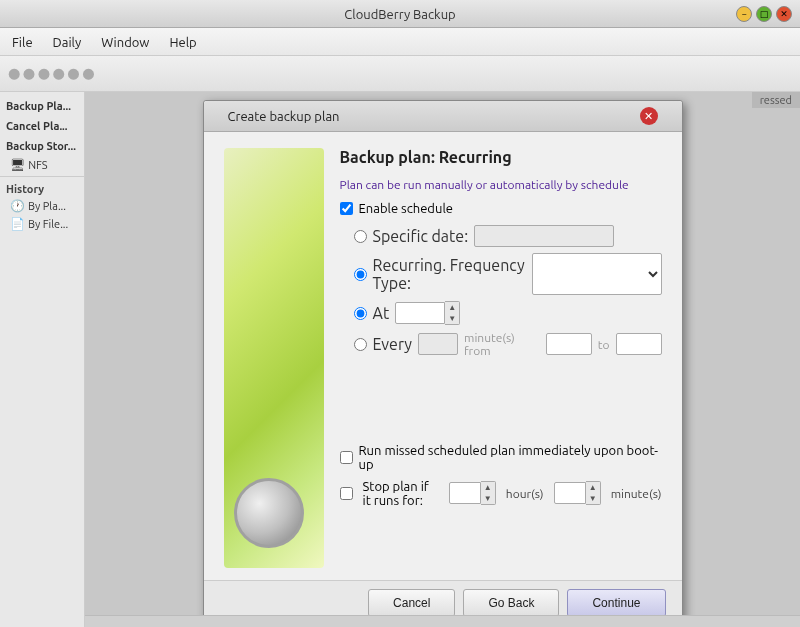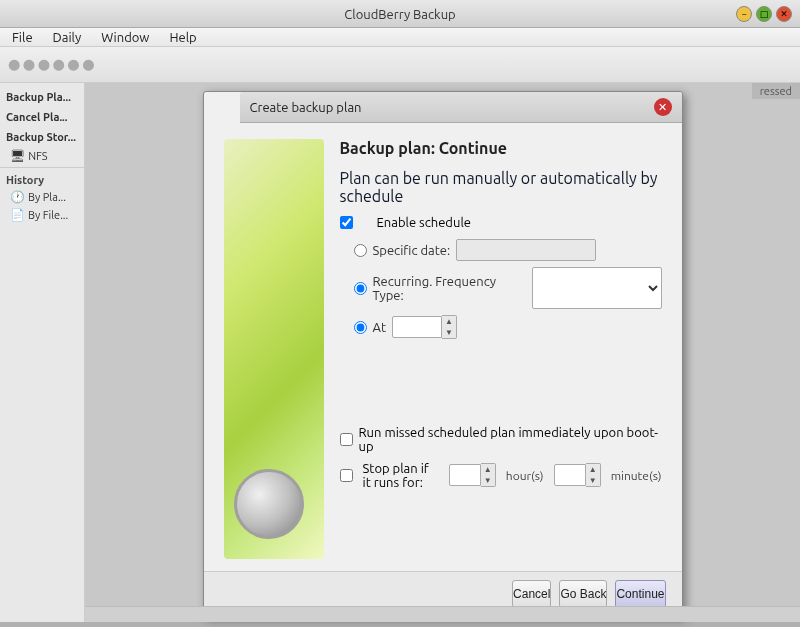--- a/index.html
+++ b/index.html
@@ -51,7 +51,7 @@
     
     .menu-bar {
       background: linear-gradient(to bottom, #f5f5f5, #e8e8e8);
-      height: 19px;
+      height: 28px;
       display: flex;
       align-items: center;
       padding: 0 4px;

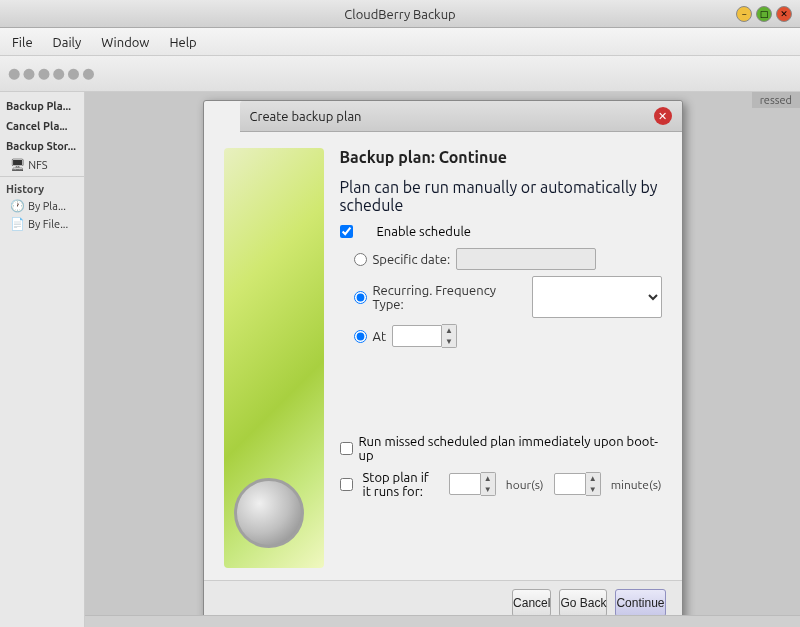--- a/index.html
+++ b/index.html
@@ -152,13 +152,12 @@
     
     .dialog-titlebar {
       background: linear-gradient(to bottom, #e0e0e0, #cccccc);
-      padding: 6px 10px;
+      padding: 6px 24px;
       border-bottom: 1px solid #aaa;
       display: flex;
       align-items: center;
       justify-content: space-between;
       border-radius: 3px 3px 0 0;
-      margin-left: 36px;
     }
     .dialog-title {
       font-size: 13px;

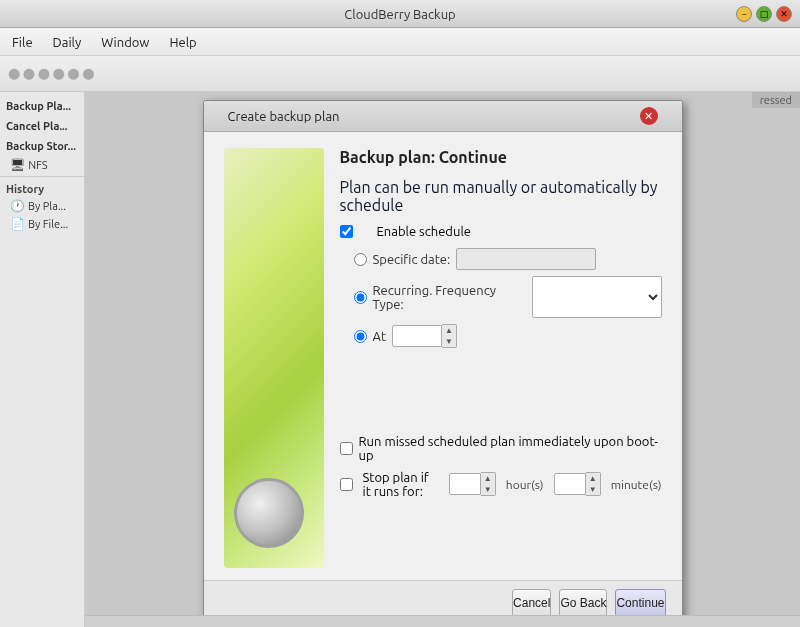--- a/index.html
+++ b/index.html
@@ -470,7 +470,7 @@
           </div>
 
           <div class="dialog-form">
-            <div class="page-title">Backup plan: Continue</div>
+            <div class="page-title">Backup plan: Recurring</div>
 
             <div class="description">Plan can be run manually or automatically by schedule</div>
 

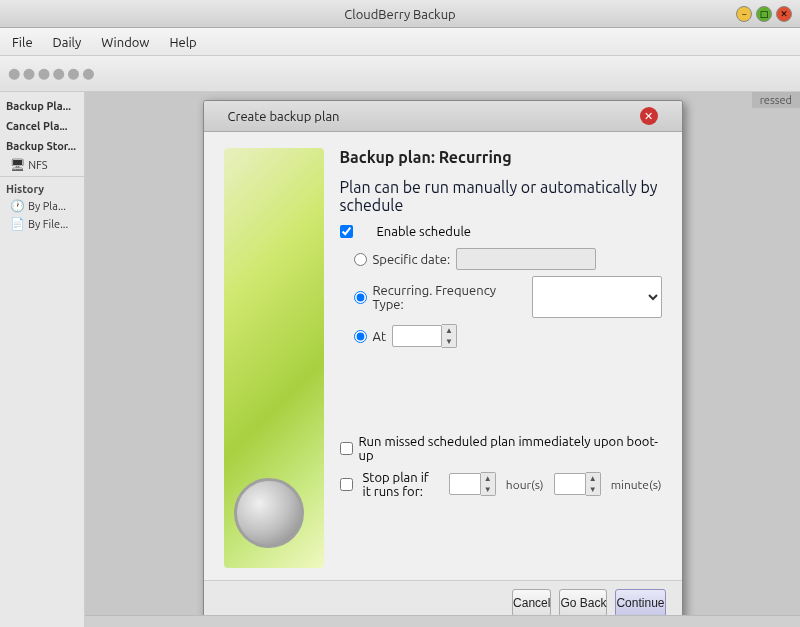--- a/index.html
+++ b/index.html
@@ -219,8 +219,8 @@
     }
 
     .description {
-      font-size: 16px;
-      color: #0f172a;
+      font-size: 12px;
+      color: #4c1d95;
       margin-bottom: 10px;
     }
 

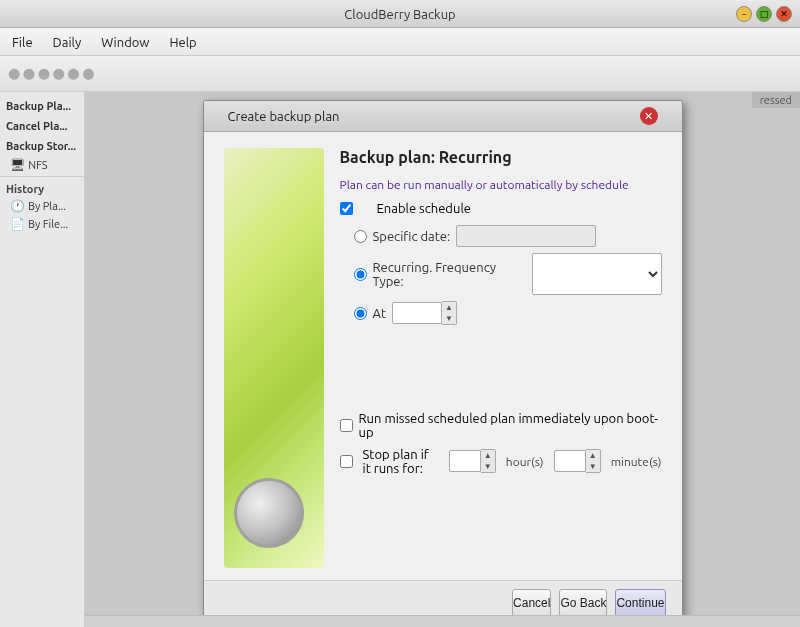--- a/index.html
+++ b/index.html
@@ -227,7 +227,7 @@
     .checkbox-row {
       display: flex;
       align-items: center;
-      gap: 24px;
+      gap: 6px;
       margin-bottom: 10px;
     }
 

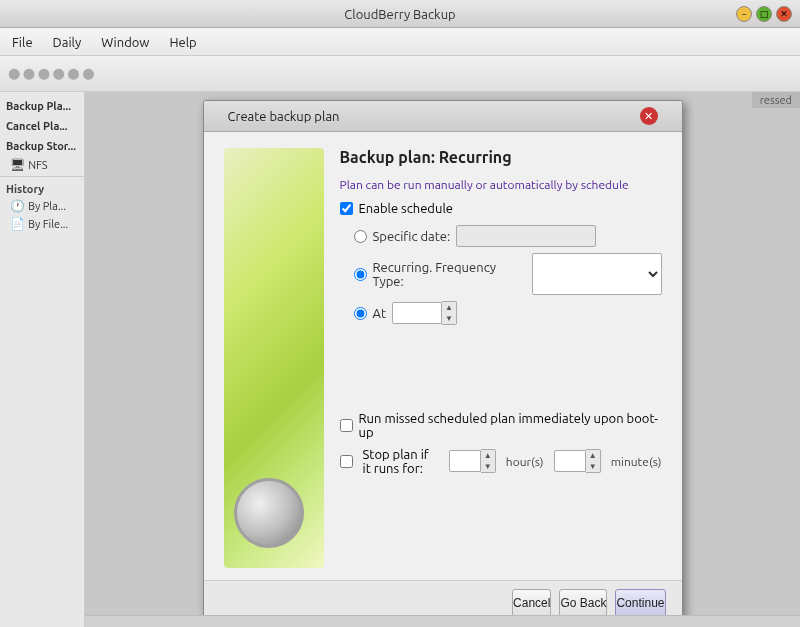--- a/index.html
+++ b/index.html
@@ -243,7 +243,7 @@
     }
 
     .radio-label {
-      font-size: 13px;
+      font-size: 16px;
       color: #333;
     }
 

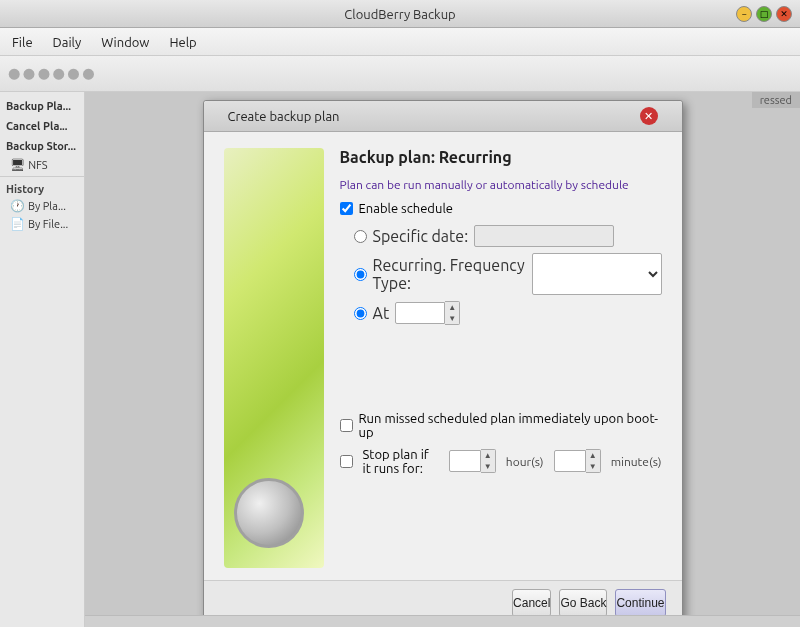--- a/index.html
+++ b/index.html
@@ -511,6 +511,15 @@
                   </div>
                 </div>
 
+                <div class="radio-row">
+                  <input type="radio" name="dailyFreq" id="everyMin" style="">
+                  <label for="everyMin" class="radio-label">Every</label>
+                  <input type="text" class="small-input" style="">
+                  <span class="inline-label greyed">minute(s) from</span>
+                  <input type="text" class="time-input" style="width: 46px;">
+                  <span class="inline-label greyed">to</span>
+                  <input type="text" class="time-input" style="width: 46px;">
+                </div>
               </div>
             </div>
 

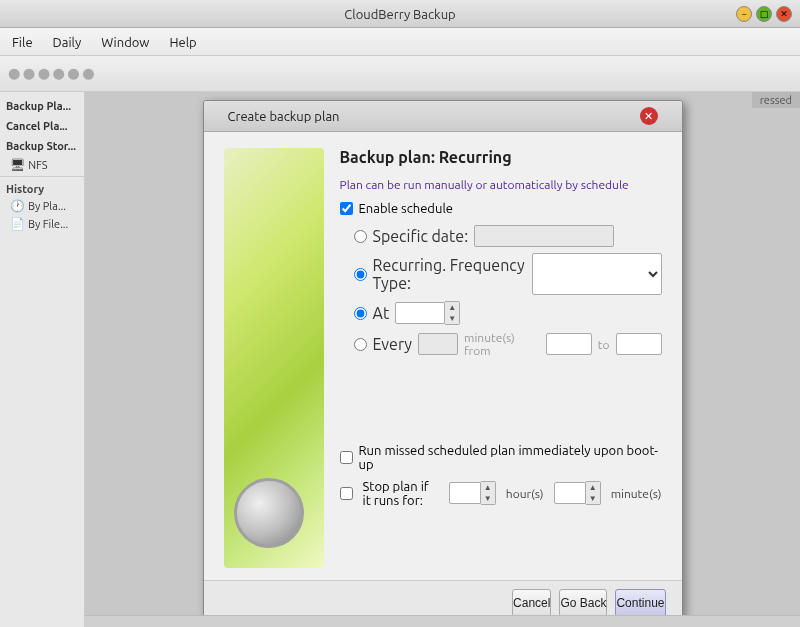--- a/index.html
+++ b/index.html
@@ -368,7 +368,7 @@
 
     .btn {
       height: 28px;
-      padding: 0 0;
+      padding: 0 24px;
       border: 1px solid #aaa;
       border-radius: 3px;
       font-size: 12px;

